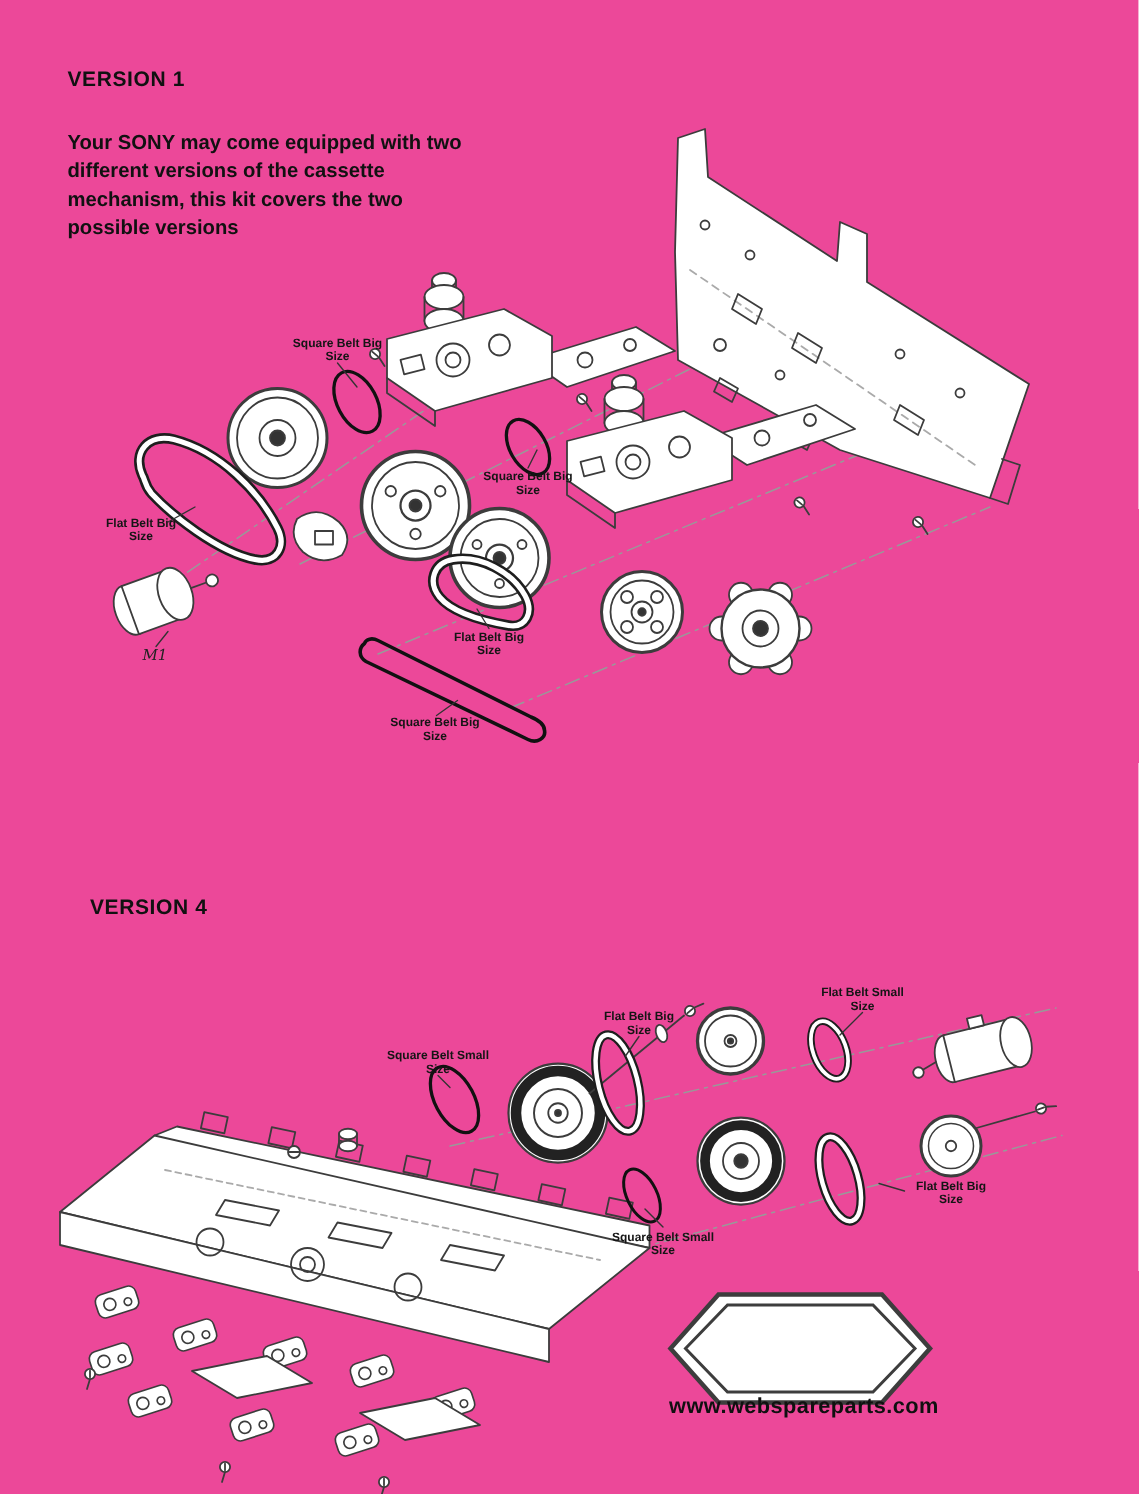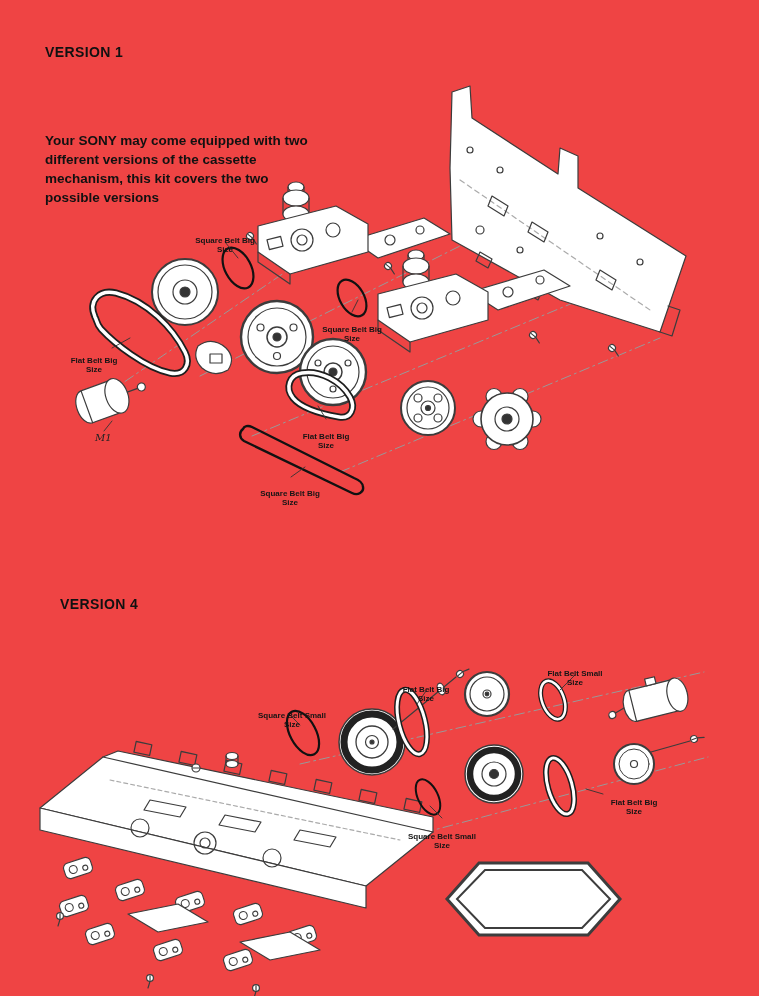--- a/index.html
+++ b/index.html
@@ -3,7 +3,7 @@
 <meta charset="utf-8">
 <style>
   html,body{margin:0;padding:0;background:#fff;}
-  #page{position:relative;width:759px;height:996px;background:#ef4444;overflow:hidden;
+  #page{position:relative;width:759px;height:996px;background:#ec4899;overflow:hidden;
         font-family:"Liberation Sans",sans-serif;}
   svg{position:absolute;left:0;top:0;}
   .section-title{position:absolute;font:bold 14px "Liberation Sans",sans-serif;color:#111;letter-spacing:.4px;}

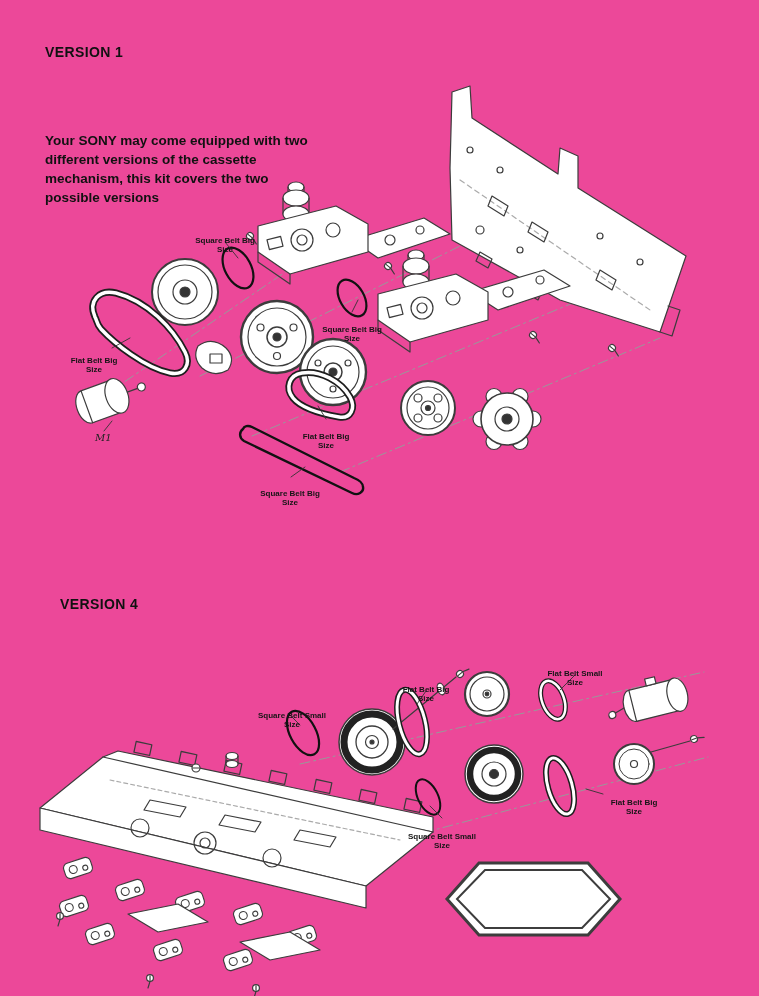--- a/index.html
+++ b/index.html
@@ -7,7 +7,7 @@
         font-family:"Liberation Sans",sans-serif;}
   svg{position:absolute;left:0;top:0;}
   .section-title{position:absolute;font:bold 14px "Liberation Sans",sans-serif;color:#111;letter-spacing:.4px;}
-  .intro{position:absolute;font:bold 13.5px/1.4 "Liberation Sans",sans-serif;color:#111;margin-top:46px;}
+  .intro{position:absolute;font:bold 13.5px/1.4 "Liberation Sans",sans-serif;color:#111;}
   .part-label{position:absolute;font:bold 8px/1.18 "Liberation Sans",sans-serif;color:#151515;text-align:center;margin-top:12px;}
   .m1{position:absolute;font:italic 10px "DejaVu Serif",serif;color:#222;}
   .logo-text{position:absolute;font:bold 17px "Liberation Sans",sans-serif;color:#181818;text-align:center;letter-spacing:.2px;}

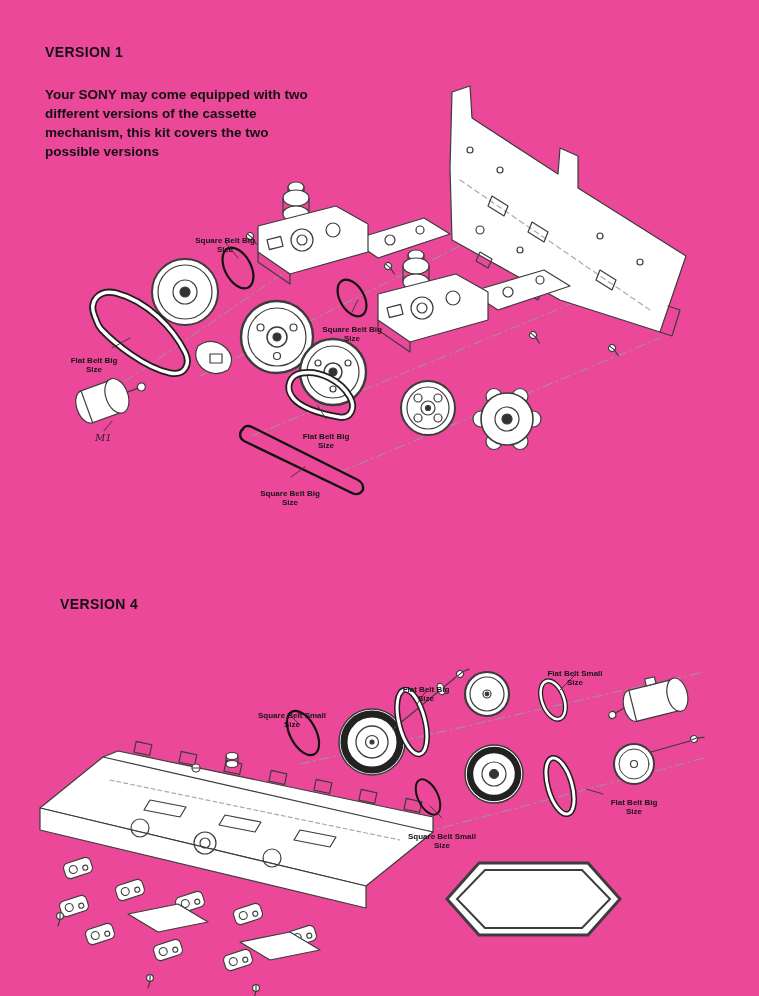--- a/index.html
+++ b/index.html
@@ -8,7 +8,7 @@
   svg{position:absolute;left:0;top:0;}
   .section-title{position:absolute;font:bold 14px "Liberation Sans",sans-serif;color:#111;letter-spacing:.4px;}
   .intro{position:absolute;font:bold 13.5px/1.4 "Liberation Sans",sans-serif;color:#111;}
-  .part-label{position:absolute;font:bold 8px/1.18 "Liberation Sans",sans-serif;color:#151515;text-align:center;margin-top:12px;}
+  .part-label{position:absolute;font:bold 8px/1.18 "Liberation Sans",sans-serif;color:#151515;text-align:center;}
   .m1{position:absolute;font:italic 10px "DejaVu Serif",serif;color:#222;}
   .logo-text{position:absolute;font:bold 17px "Liberation Sans",sans-serif;color:#181818;text-align:center;letter-spacing:.2px;}
   .site-url{position:absolute;font:bold 14.5px "Liberation Sans",sans-serif;color:#101010;text-align:center;letter-spacing:.3px;}

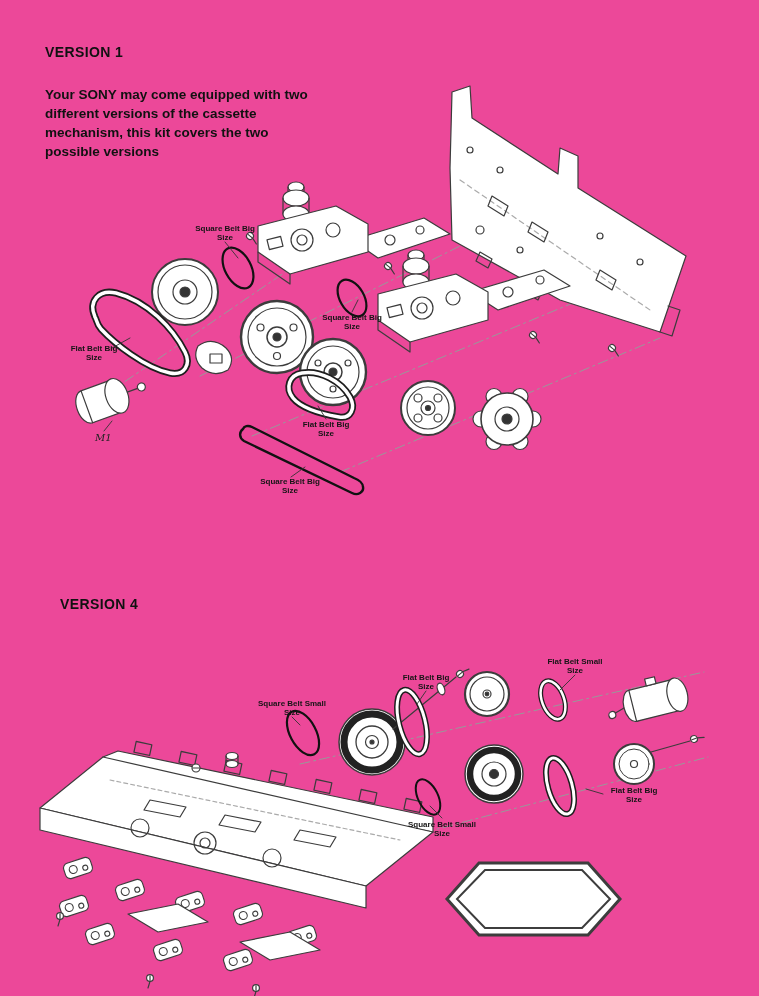--- a/index.html
+++ b/index.html
@@ -322,6 +322,7 @@
   <div class="part-label" style="left:406px;top:820px;width:72px;">Square Belt Small Size</div>
   <div class="part-label" style="left:604px;top:786px;width:60px;">Flat Belt Big Size</div>
 
+  <div class="site-url" style="left:418px;top:930px;width:236px;">www.webspareparts.com</div>
 
 </div>
 

